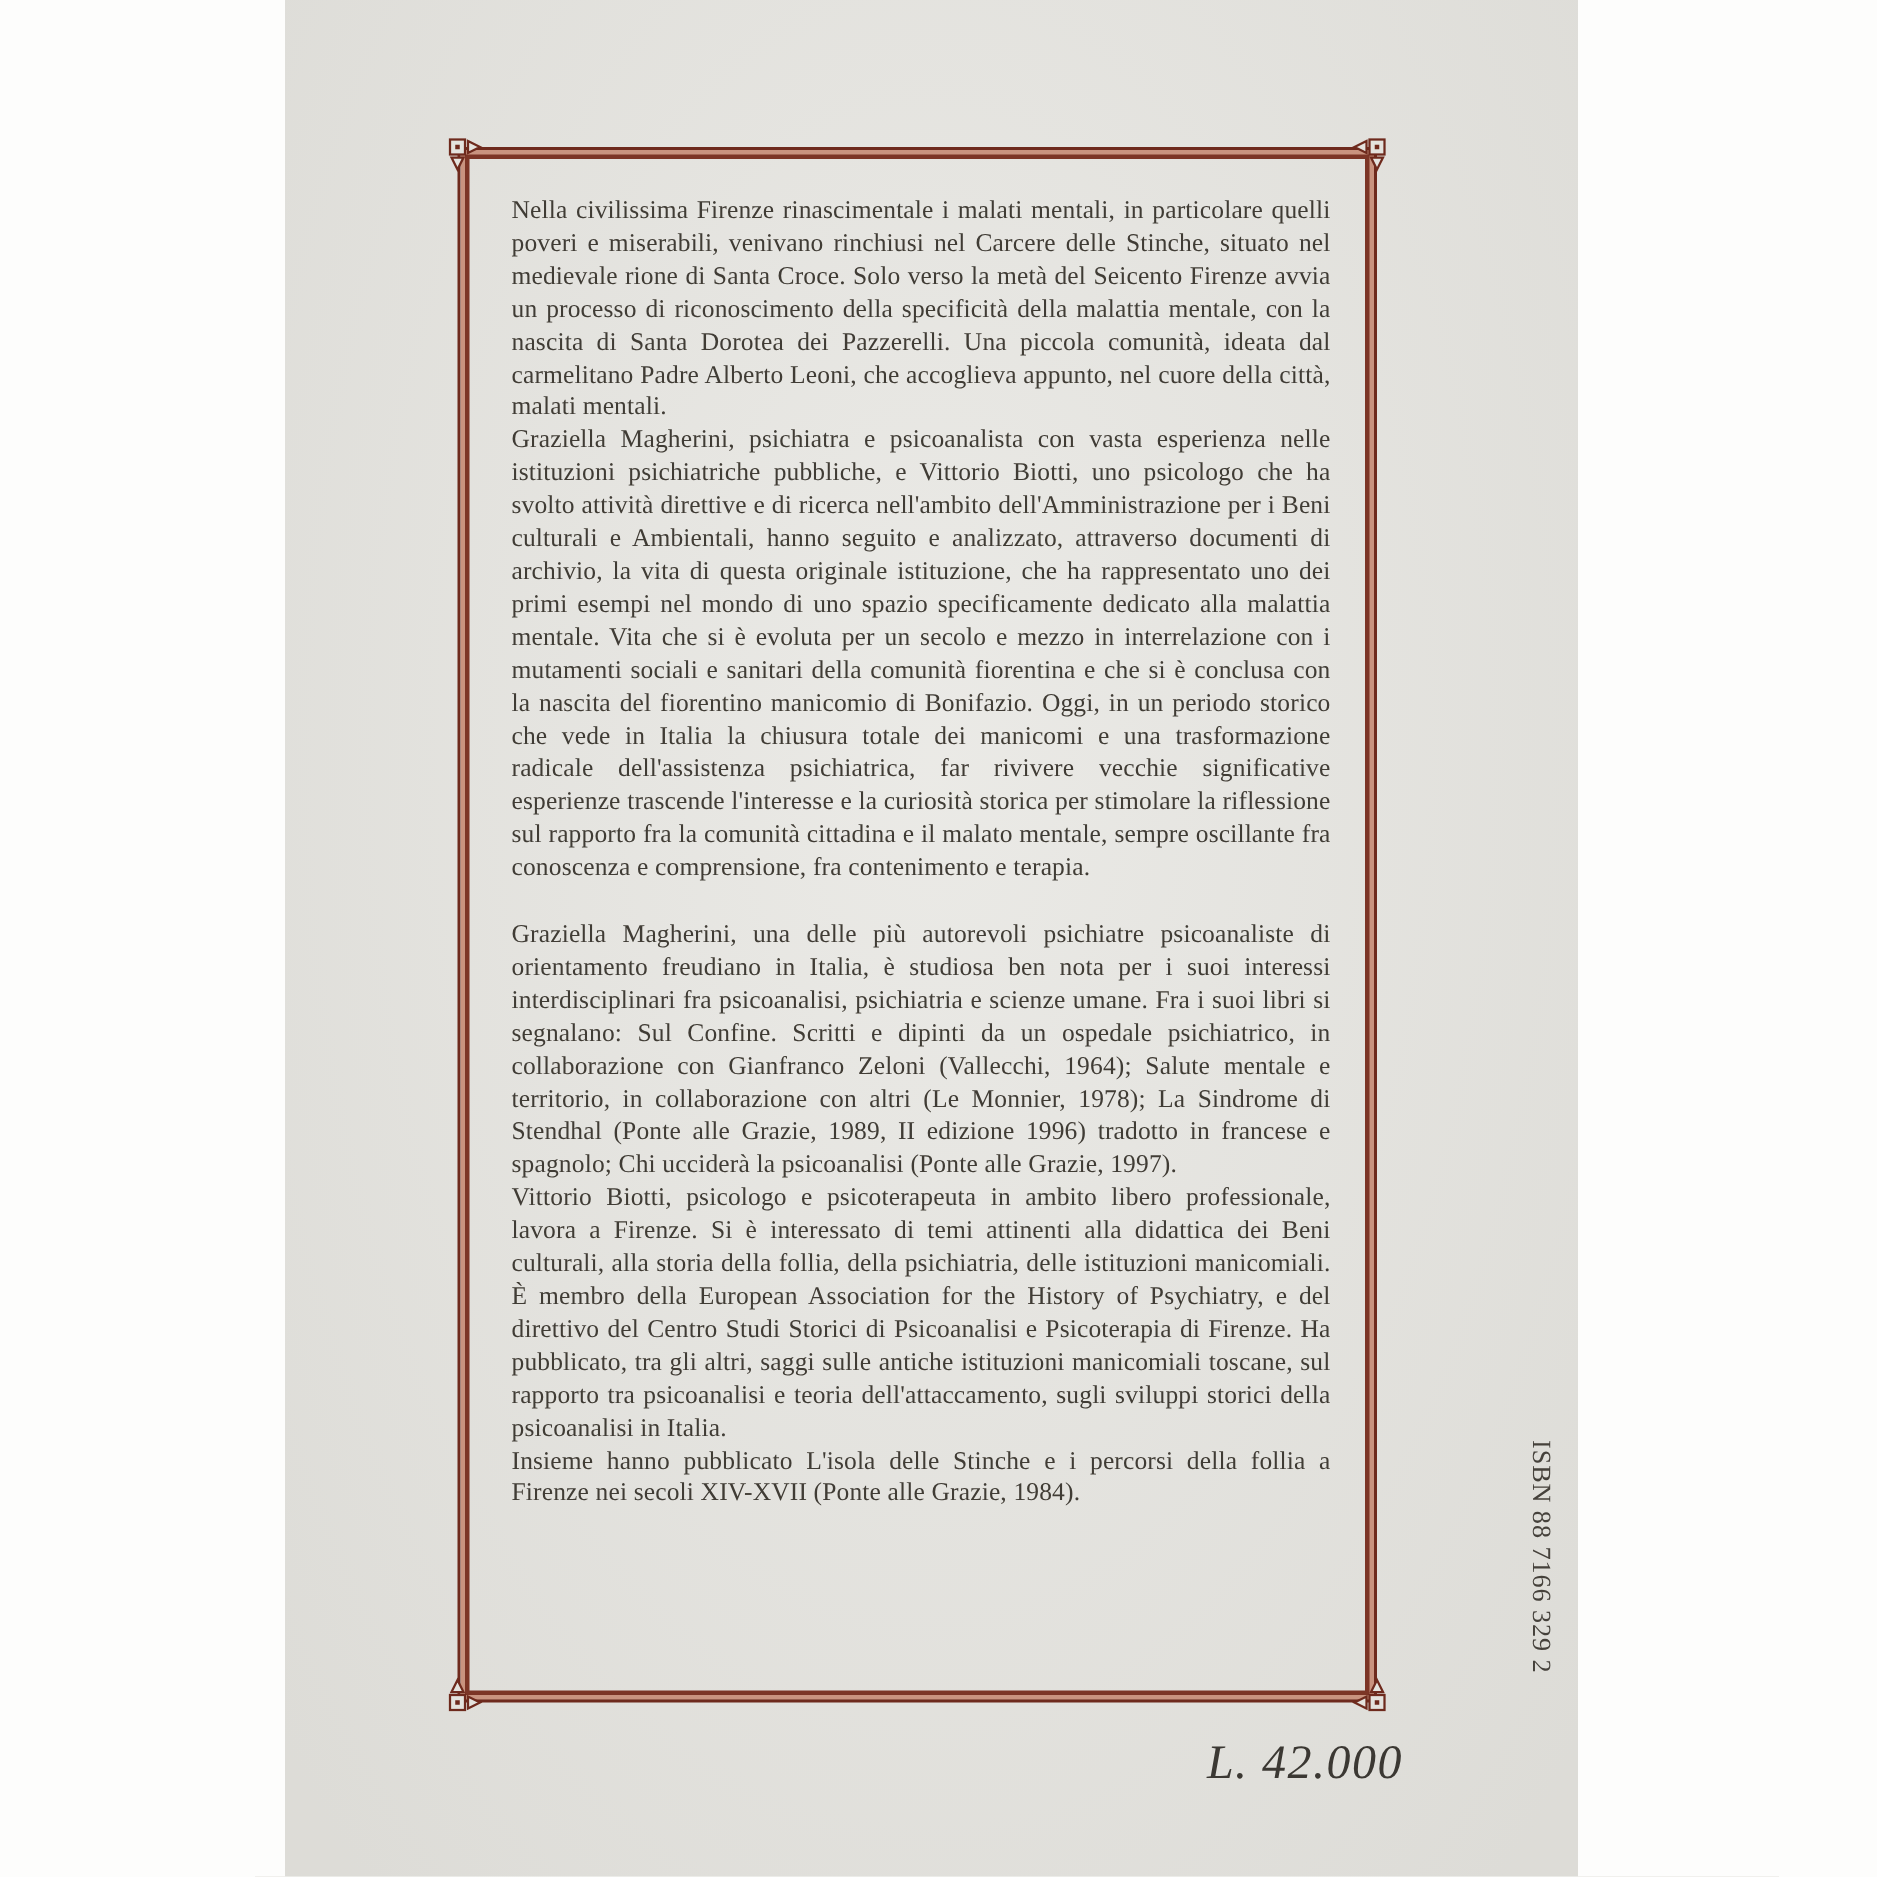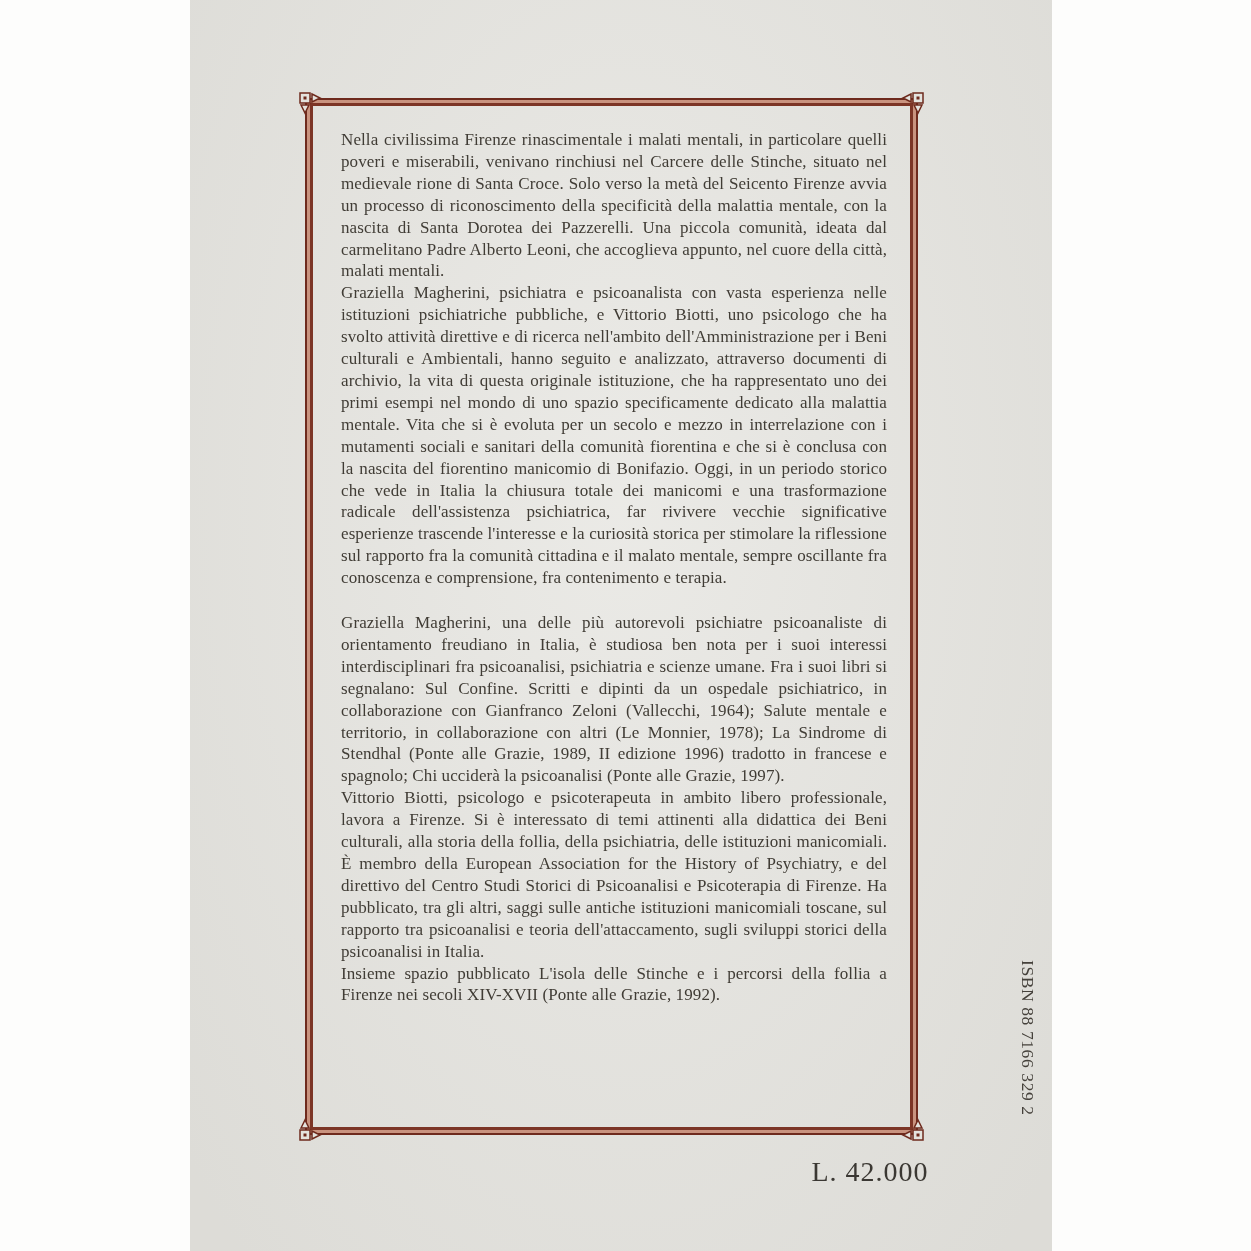--- a/index.html
+++ b/index.html
@@ -105,7 +105,7 @@
         <p class="para"><span>Graziella Magherini, psichiatra e psicoanalista con vasta esperienza nelle istituzioni psichiatriche pubbliche, e Vittorio Biotti, uno psicologo che ha svolto attività direttive e di ricerca nell'ambito dell'Amministrazione per i Beni culturali e Ambientali, hanno seguito e analizzato, attraverso documenti di archivio, la vita di questa originale istituzione, che ha rappresentato uno dei primi esempi nel mondo di uno spazio specificamente dedicato alla malattia mentale. Vita che si è evoluta per un secolo e mezzo in interrelazione con i mutamenti sociali e sanitari della comunità fiorentina e che si è conclusa con la nascita del fiorentino manicomio di Bonifazio. Oggi, in un periodo storico che vede in Italia la chiusura totale dei manicomi e una trasformazione radicale dell'assistenza psichiatrica, far rivivere vecchie significative esperienze trascende l'interesse e la curiosità storica per stimolare la riflessione sul rapporto fra la comunità cittadina e il malato mentale, sempre oscillante fra conoscenza e comprensione, fra contenimento e terapia.</span></p>
         <p class="para gap"><span>Graziella Magherini, una delle più autorevoli psichiatre psicoanaliste di orientamento freudiano in Italia, è studiosa ben nota per i suoi interessi interdisciplinari fra psicoanalisi, psichiatria e scienze umane. Fra i suoi libri si segnalano: </span><span class="it">Sul Confine. Scritti e dipinti da un ospedale psichiatrico</span><span>, in collaborazione con Gianfranco Zeloni (Vallecchi, 1964); </span><span class="it">Salute mentale e territorio</span><span>, in collaborazione con altri (Le Monnier, 1978); </span><span class="it">La Sindrome di Stendhal</span><span> (Ponte alle Grazie, 1989, II edizione 1996) tradotto in francese e spagnolo; </span><span class="it">Chi ucciderà la psicoanalisi</span><span> (Ponte alle Grazie, 1997).</span></p>
         <p class="para"><span>Vittorio Biotti, psicologo e psicoterapeuta in ambito libero professionale, lavora a Firenze. Si è interessato di temi attinenti alla didattica dei Beni culturali, alla storia della follia, della psichiatria, delle istituzioni manicomiali. È membro della European Association for the History of Psychiatry, e del direttivo del Centro Studi Storici di Psicoanalisi e Psicoterapia di Firenze. Ha pubblicato, tra gli altri, saggi sulle antiche istituzioni manicomiali toscane, sul rapporto tra psicoanalisi e teoria dell'attaccamento, sugli sviluppi storici della psicoanalisi in Italia.</span></p>
-        <p class="para"><span>Insieme spazio pubblicato </span><span class="it">L'isola delle Stinche e i percorsi della follia a Firenze nei secoli XIV-XVII</span><span> (Ponte alle Grazie, 1992).</span></p>
+        <p class="para"><span>Insieme hanno pubblicato </span><span class="it">L'isola delle Stinche e i percorsi della follia a Firenze nei secoli XIV-XVII</span><span> (Ponte alle Grazie, 1992).</span></p>
       </div>
   </div>
 

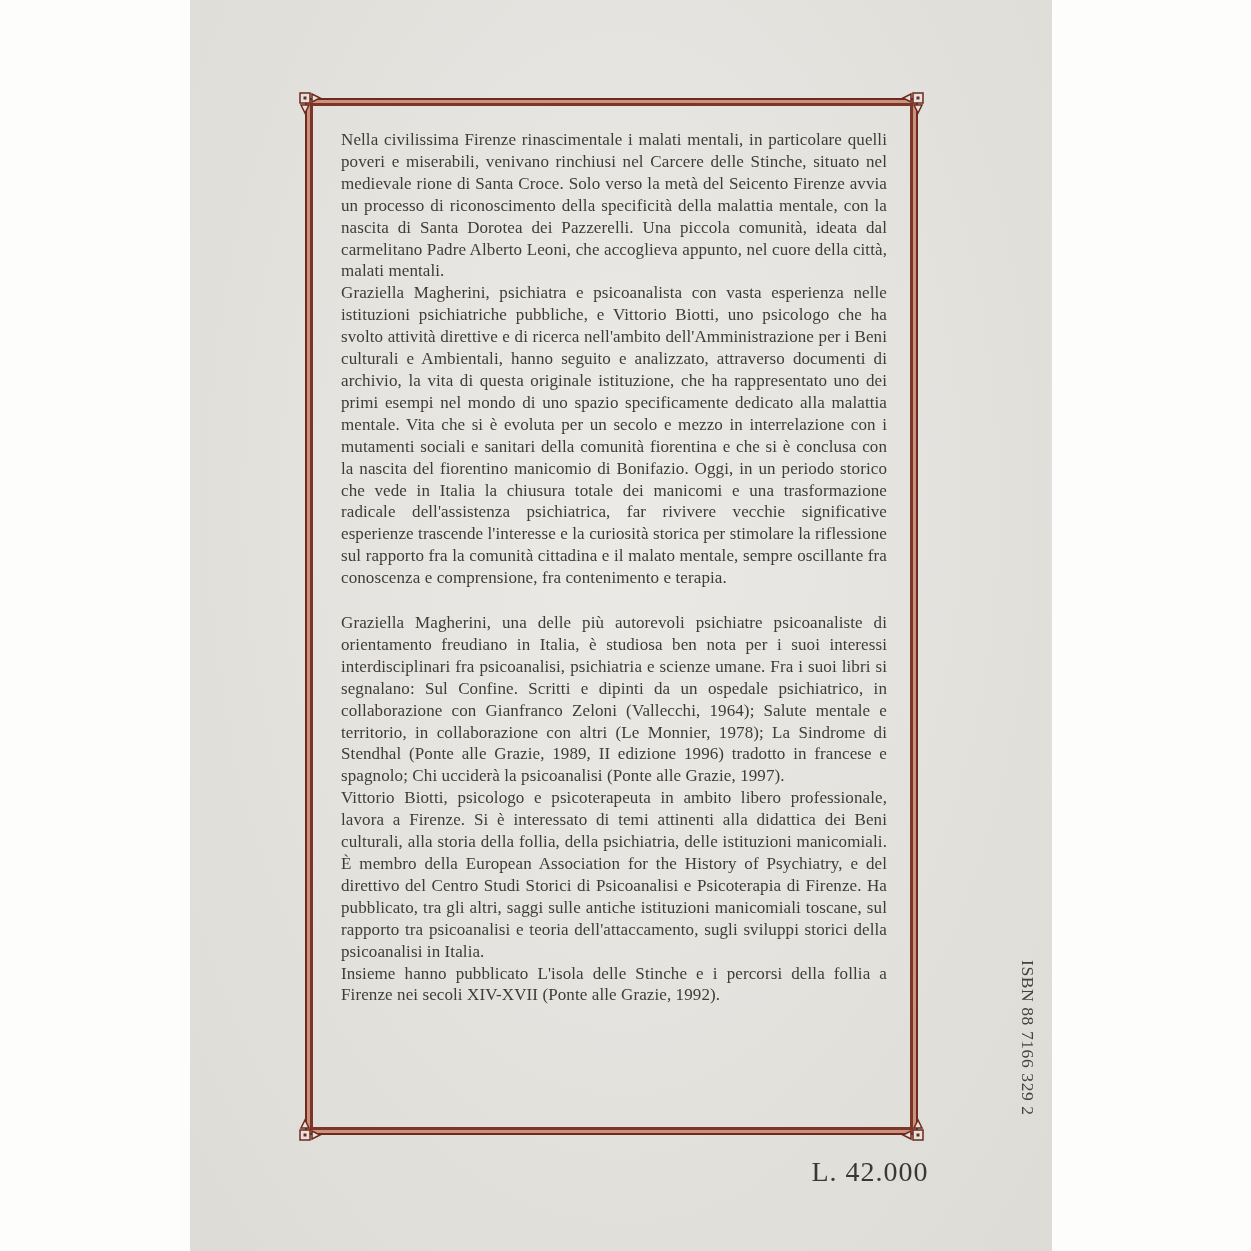--- a/index.html
+++ b/index.html
@@ -105,7 +105,7 @@
         <p class="para"><span>Graziella Magherini, psichiatra e psicoanalista con vasta esperienza nelle istituzioni psichiatriche pubbliche, e Vittorio Biotti, uno psicologo che ha svolto attività direttive e di ricerca nell'ambito dell'Amministrazione per i Beni culturali e Ambientali, hanno seguito e analizzato, attraverso documenti di archivio, la vita di questa originale istituzione, che ha rappresentato uno dei primi esempi nel mondo di uno spazio specificamente dedicato alla malattia mentale. Vita che si è evoluta per un secolo e mezzo in interrelazione con i mutamenti sociali e sanitari della comunità fiorentina e che si è conclusa con la nascita del fiorentino manicomio di Bonifazio. Oggi, in un periodo storico che vede in Italia la chiusura totale dei manicomi e una trasformazione radicale dell'assistenza psichiatrica, far rivivere vecchie significative esperienze trascende l'interesse e la curiosità storica per stimolare la riflessione sul rapporto fra la comunità cittadina e il malato mentale, sempre oscillante fra conoscenza e comprensione, fra contenimento e terapia.</span></p>
         <p class="para gap"><span>Graziella Magherini, una delle più autorevoli psichiatre psicoanaliste di orientamento freudiano in Italia, è studiosa ben nota per i suoi interessi interdisciplinari fra psicoanalisi, psichiatria e scienze umane. Fra i suoi libri si segnalano: </span><span class="it">Sul Confine. Scritti e dipinti da un ospedale psichiatrico</span><span>, in collaborazione con Gianfranco Zeloni (Vallecchi, 1964); </span><span class="it">Salute mentale e territorio</span><span>, in collaborazione con altri (Le Monnier, 1978); </span><span class="it">La Sindrome di Stendhal</span><span> (Ponte alle Grazie, 1989, II edizione 1996) tradotto in francese e spagnolo; </span><span class="it">Chi ucciderà la psicoanalisi</span><span> (Ponte alle Grazie, 1997).</span></p>
         <p class="para"><span>Vittorio Biotti, psicologo e psicoterapeuta in ambito libero professionale, lavora a Firenze. Si è interessato di temi attinenti alla didattica dei Beni culturali, alla storia della follia, della psichiatria, delle istituzioni manicomiali. È membro della European Association for the History of Psychiatry, e del direttivo del Centro Studi Storici di Psicoanalisi e Psicoterapia di Firenze. Ha pubblicato, tra gli altri, saggi sulle antiche istituzioni manicomiali toscane, sul rapporto tra psicoanalisi e teoria dell'attaccamento, sugli sviluppi storici della psicoanalisi in Italia.</span></p>
-        <p class="para"><span>Insieme hanno pubblicato </span><span class="it">L'isola delle Stinche e i percorsi della follia a Firenze nei secoli XIV-XVII</span><span> (Ponte alle Grazie, 1992).</span></p>
+        <p class="para"><span>Insieme hanno pubblicato </span><span class="it">L'isola delle Stinche e i percorsi della follia a Firenze nei secoli XIV-XVII</span><span> (Ponte alle Grazie, 1984).</span></p>
       </div>
   </div>
 

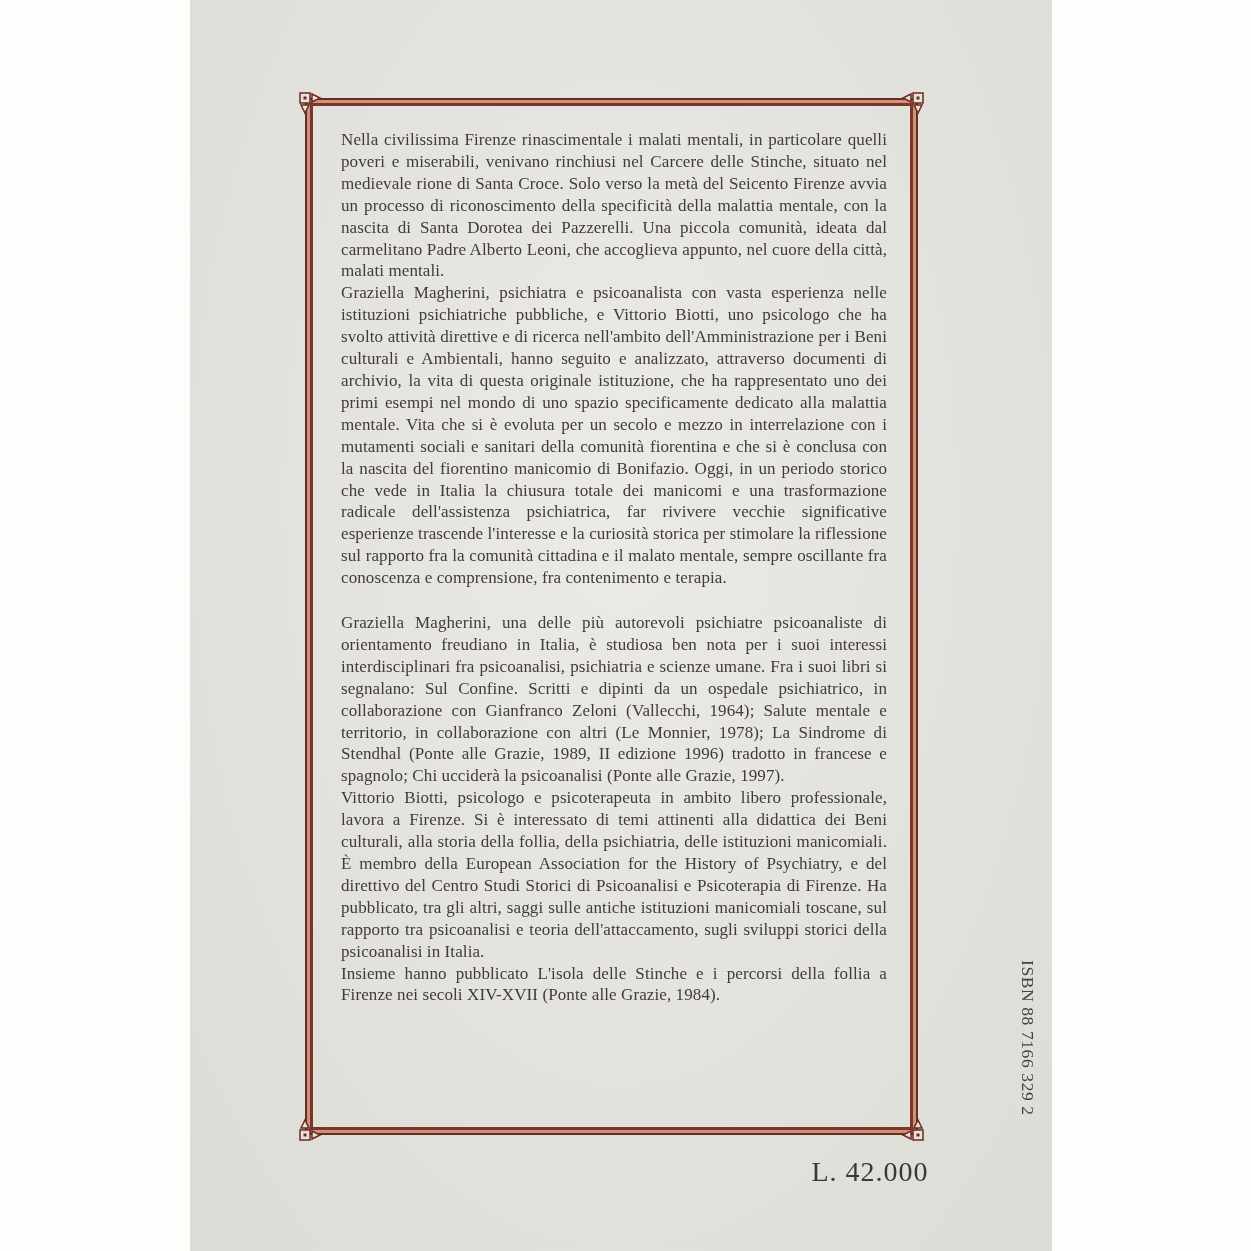--- a/index.html
+++ b/index.html
@@ -57,7 +57,7 @@
   }
   .price{
     position:absolute;left:595px;top:1156px;width:170px;
-    text-align:center;font-size:28px;letter-spacing:1px;color:#3b3833;
+    text-align:center;font-size:32px;letter-spacing:1px;color:#3b3833;font-style:italic;
   }
 </style>
 </head>

